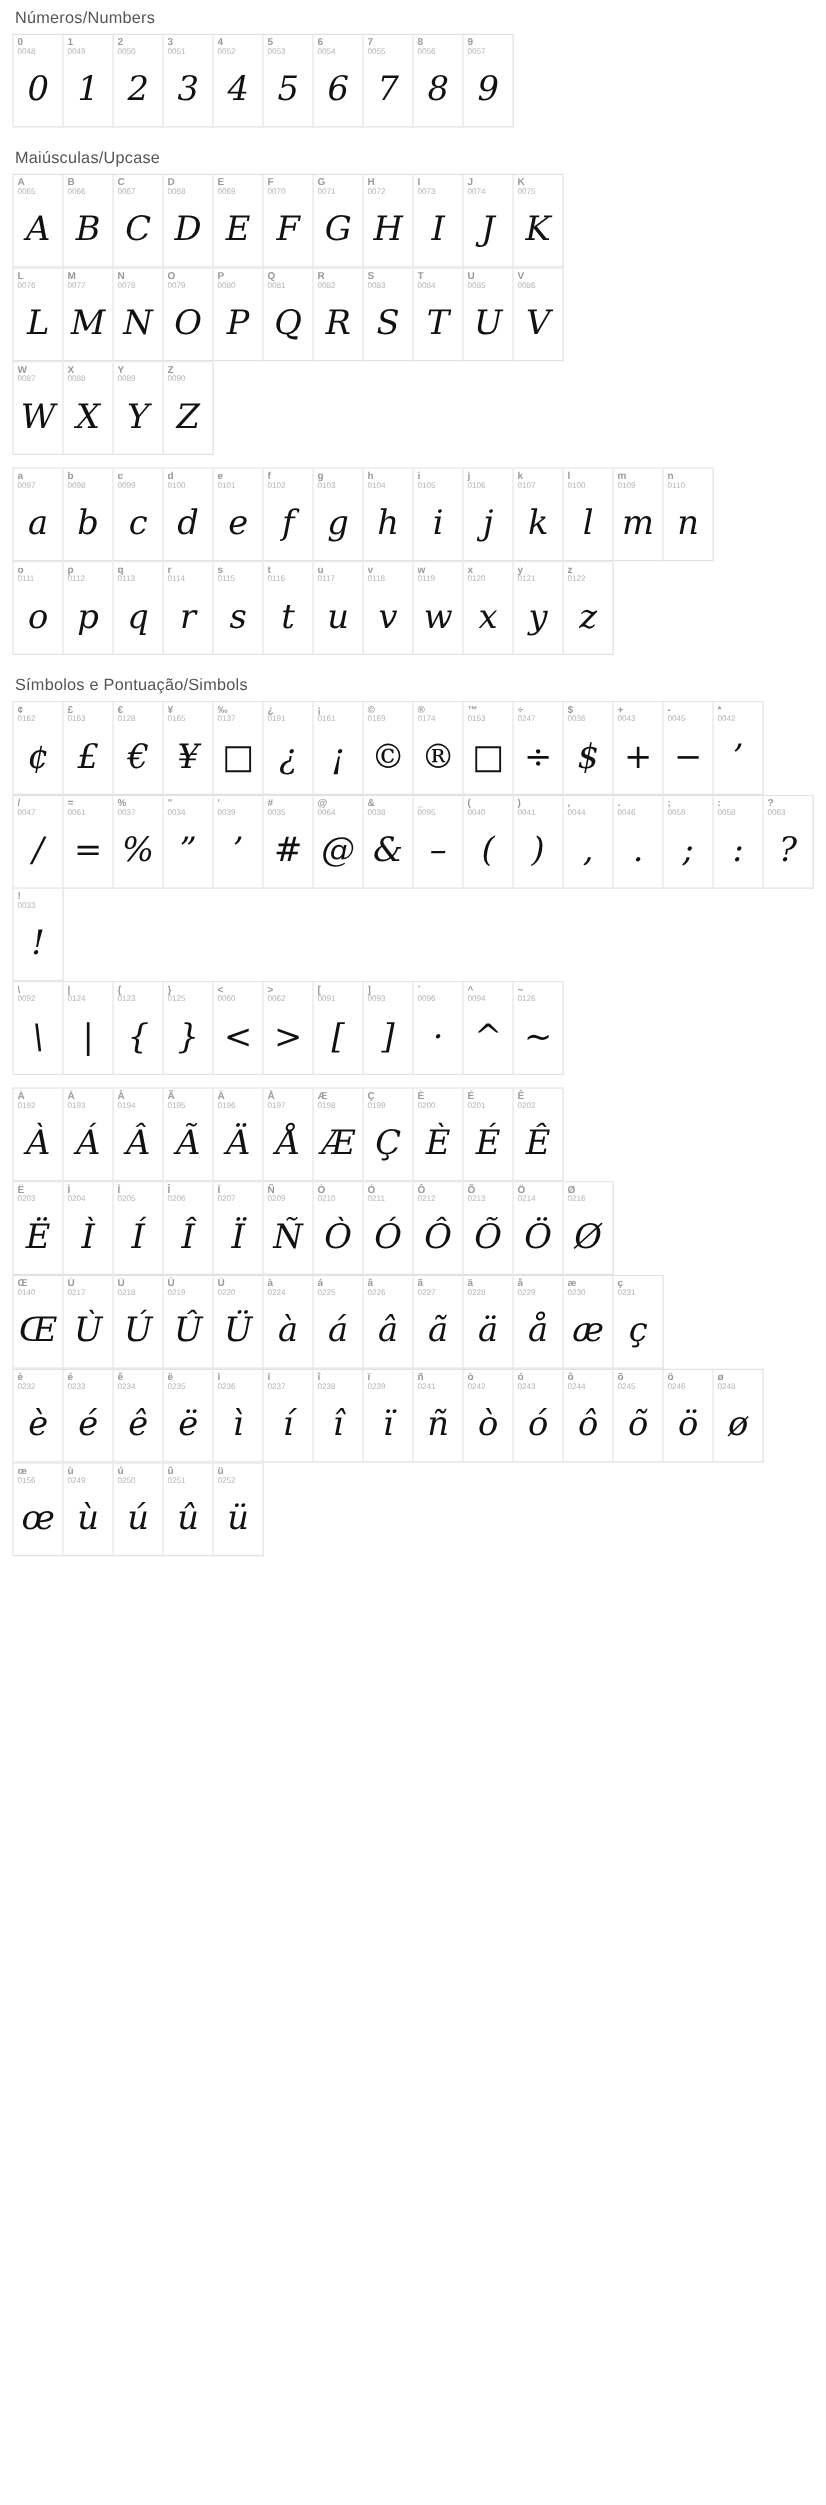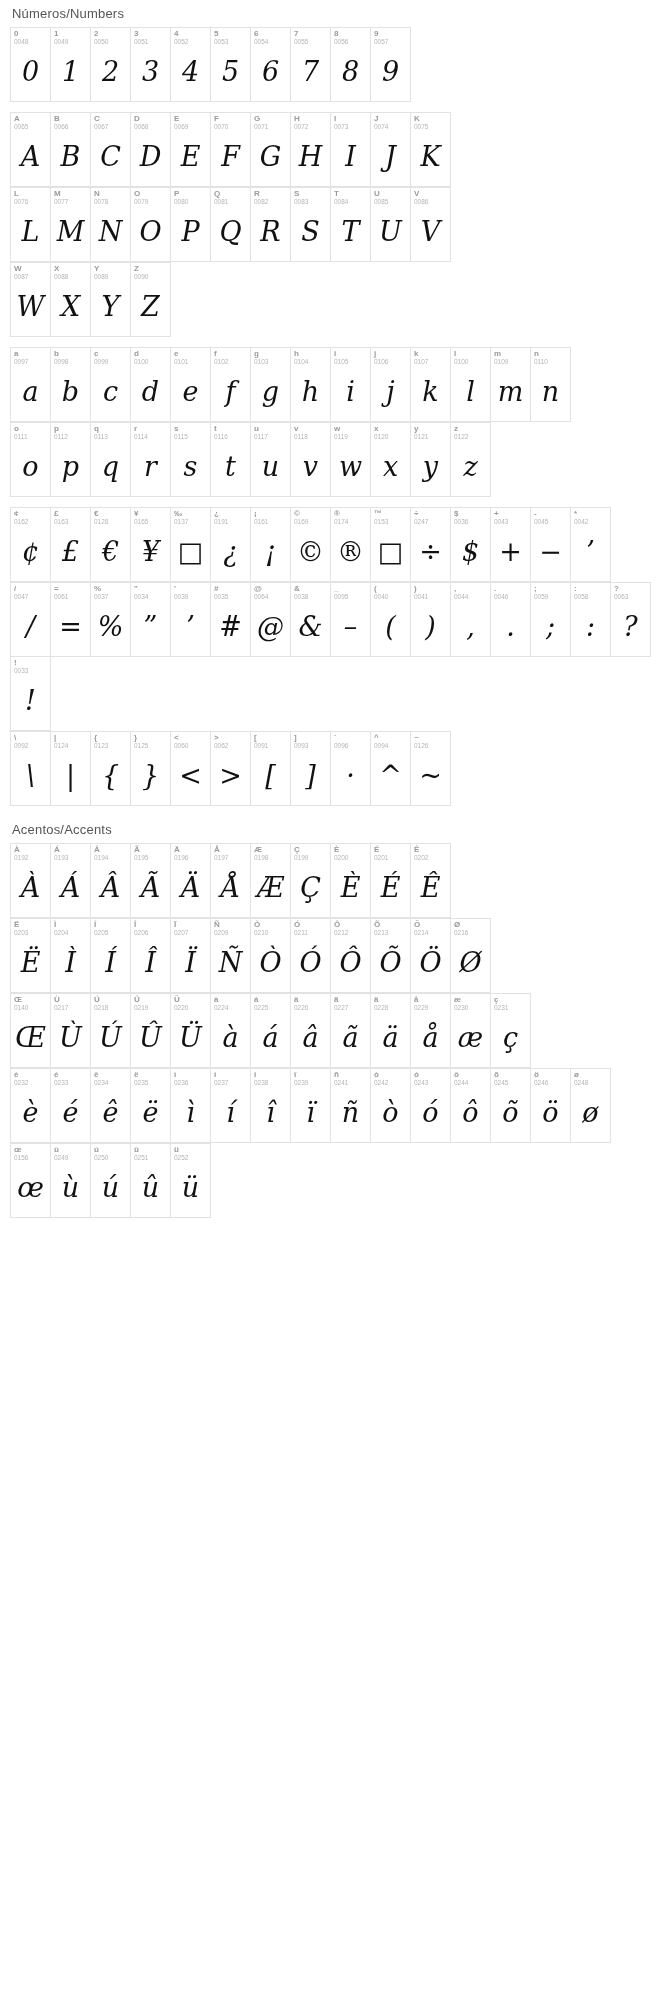--- a/index.html
+++ b/index.html
@@ -164,6 +164,7 @@
         </div>
       </div>
       <div class="section">
+        <div class="section-title">Maiúsculas/Upcase</div>
         <div class="glyph-grid">
           <div class="glyph-cell">
             <div class="glyph-head">

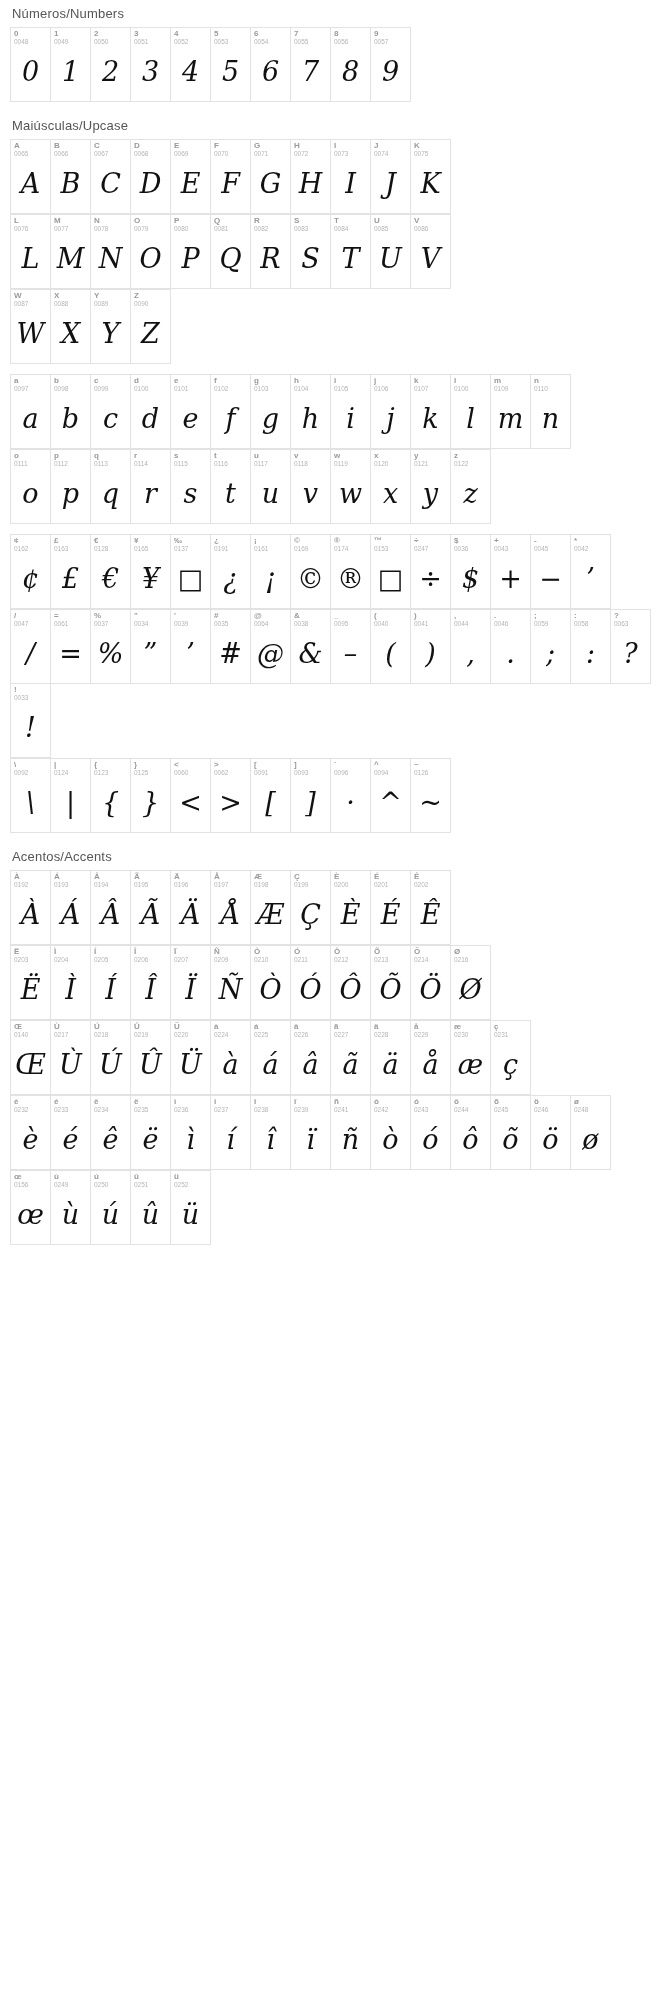--- a/index.html
+++ b/index.html
@@ -543,6 +543,7 @@
         </div>
       </div>
       <div class="section">
+        <div class="section-title">Símbolos e Pontuação/Simbols</div>
         <div class="glyph-grid">
           <div class="glyph-cell">
             <div class="glyph-head">

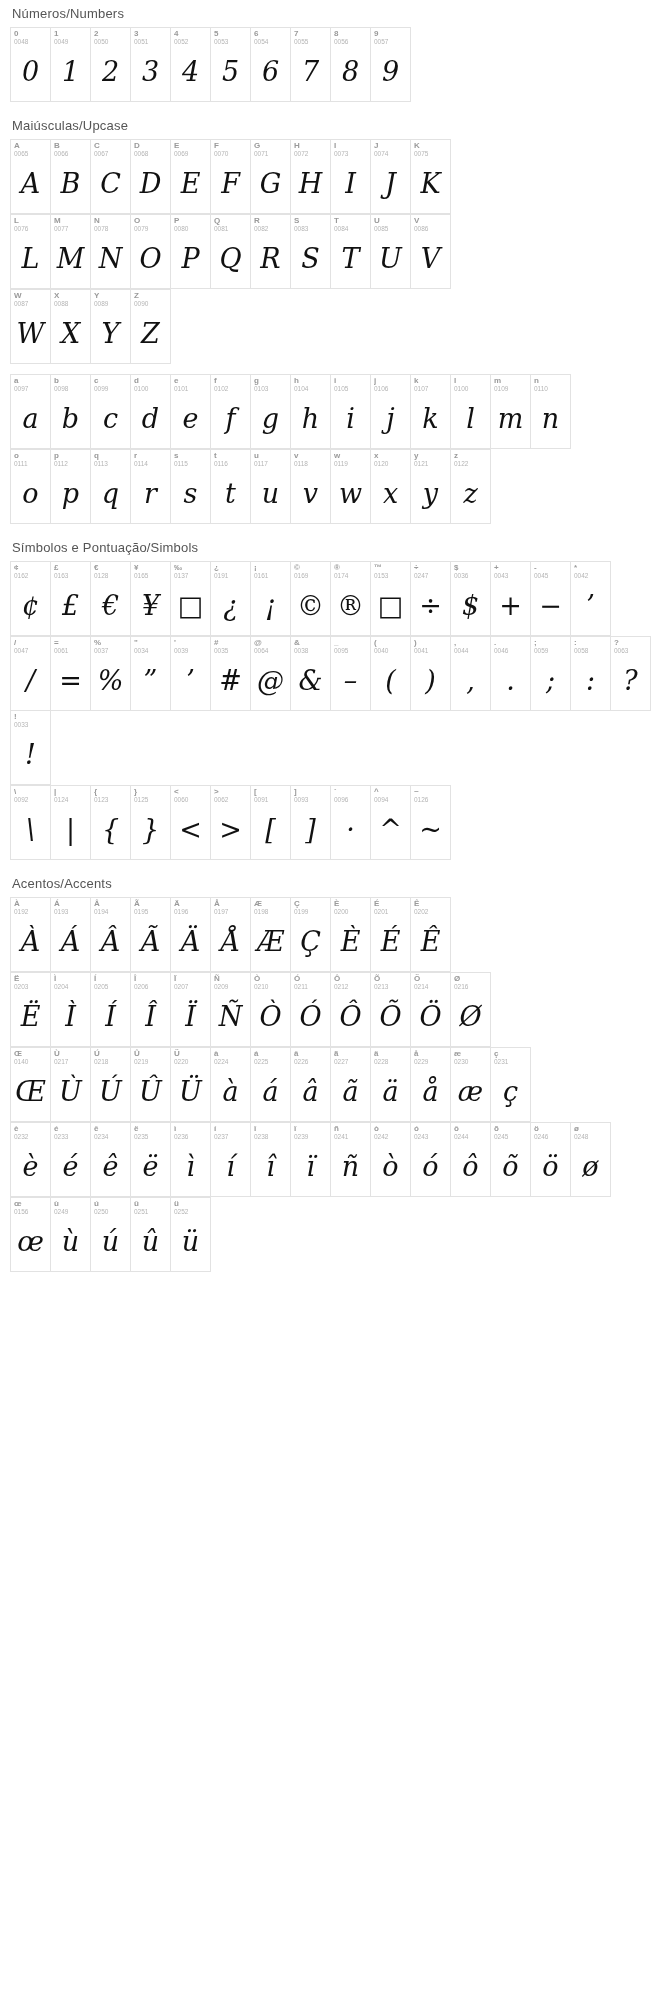--- a/index.html
+++ b/index.html
@@ -853,7 +853,6 @@
         </div>
       </div>
       <div class="section">
-        <div class="section-title">Acentos/Accents</div>
         <div class="glyph-grid">
           <div class="glyph-cell">
             <div class="glyph-head">

